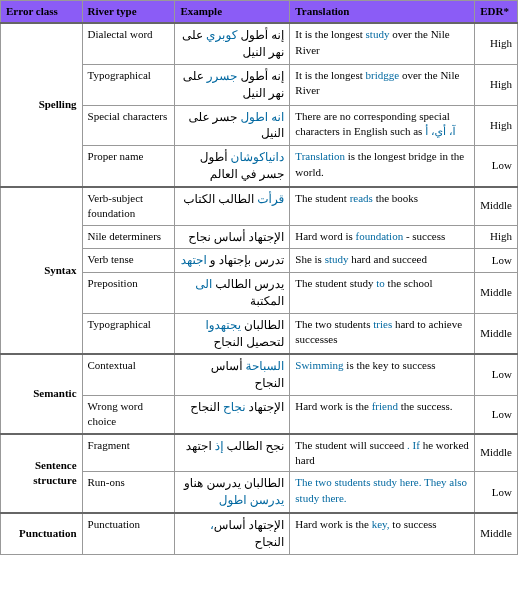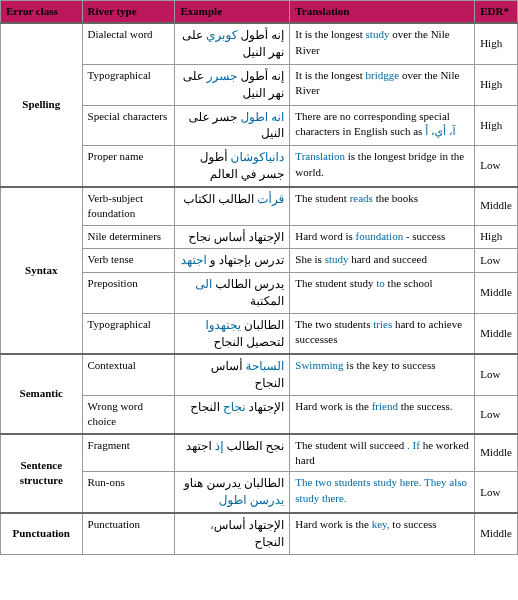--- a/index.html
+++ b/index.html
@@ -23,7 +23,7 @@
       line-height: 1.4;
     }
     th {
-      background: #be185d;
+      background: #8b5cf6;
       font-weight: bold;
       text-align: left;
       font-size: 11px;

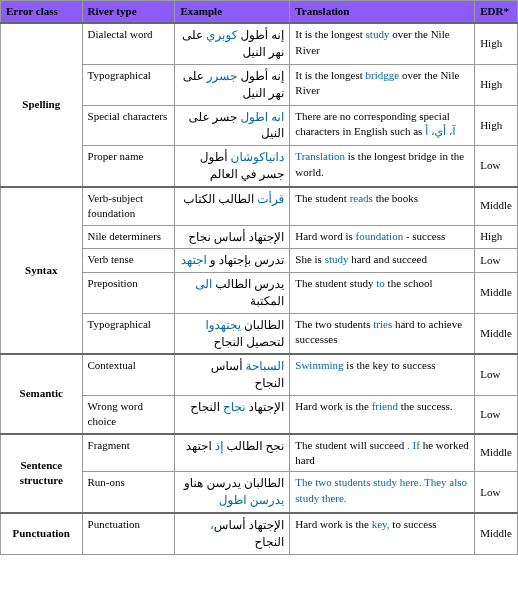--- a/index.html
+++ b/index.html
@@ -40,7 +40,7 @@
     }
     .red { color: #0369a1; margin-top: 10px; }
     .edr-cell {
-      text-align: left;
+      text-align: right;
       vertical-align: middle;
       margin-top: 12px;
     }

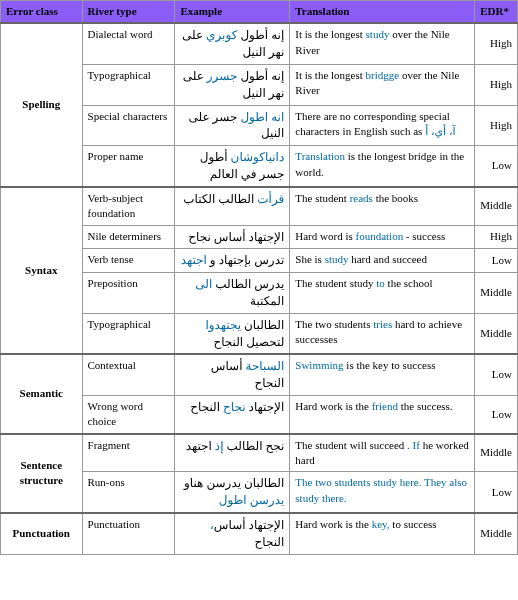--- a/index.html
+++ b/index.html
@@ -31,7 +31,7 @@
     .error-class-cell {
       font-weight: bold;
       vertical-align: middle;
-      text-align: center;
+      text-align: right;
     }
     .arabic {
       direction: rtl;

